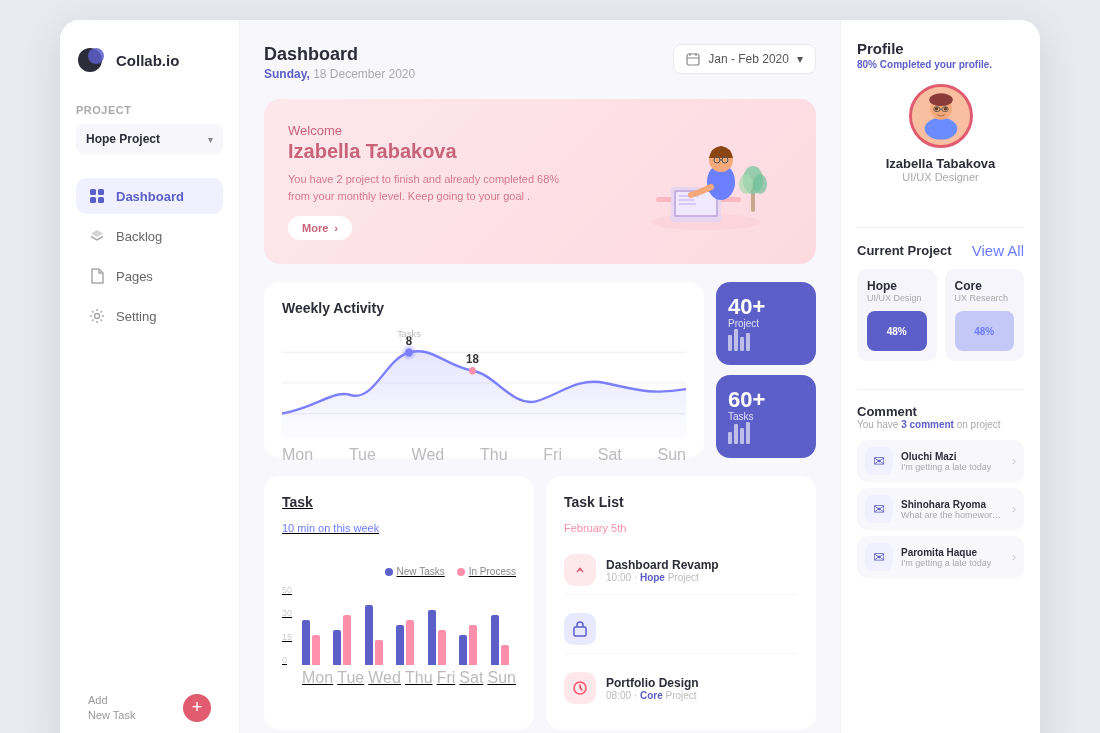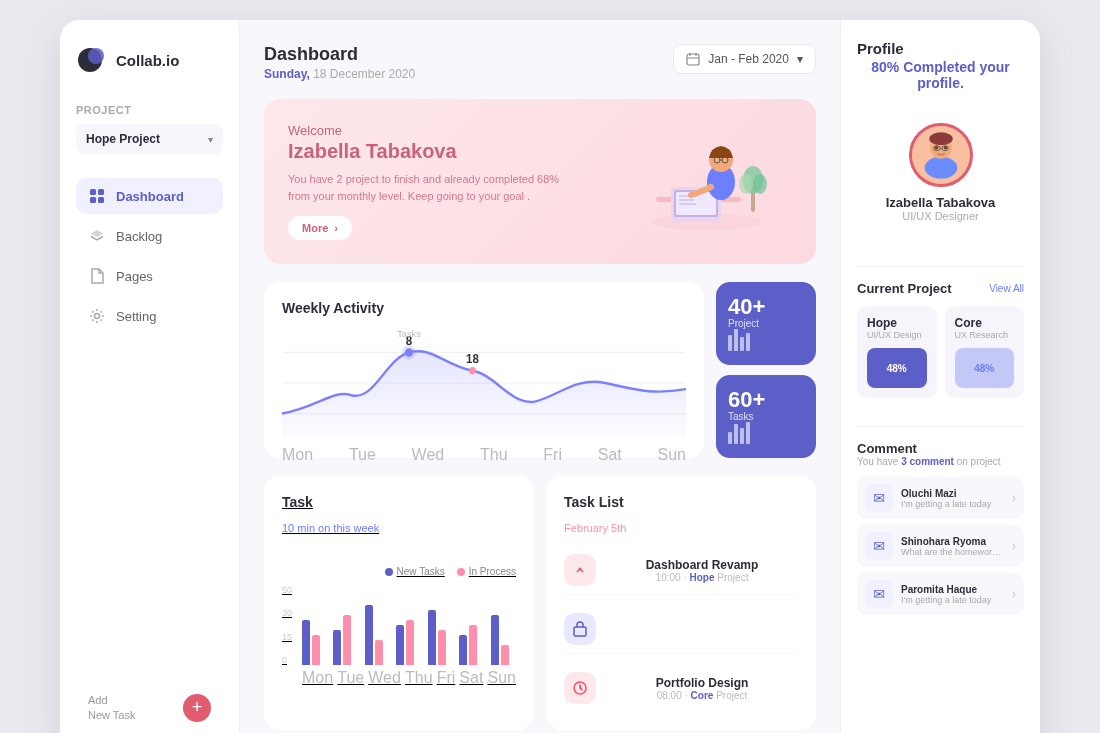--- a/index.html
+++ b/index.html
@@ -314,10 +314,9 @@
       margin-bottom: 2px;
     }
     .profile-complete {
-      font-size: 14px;
+      font-size: 10px;
       color: #aaa;
-      margin-bottom: 32px;
-      text-align: center;
+      margin-bottom: 14px;
     }
     .profile-complete span { color: #5b5fc7; font-weight: 600; }
     .profile-avatar-area {

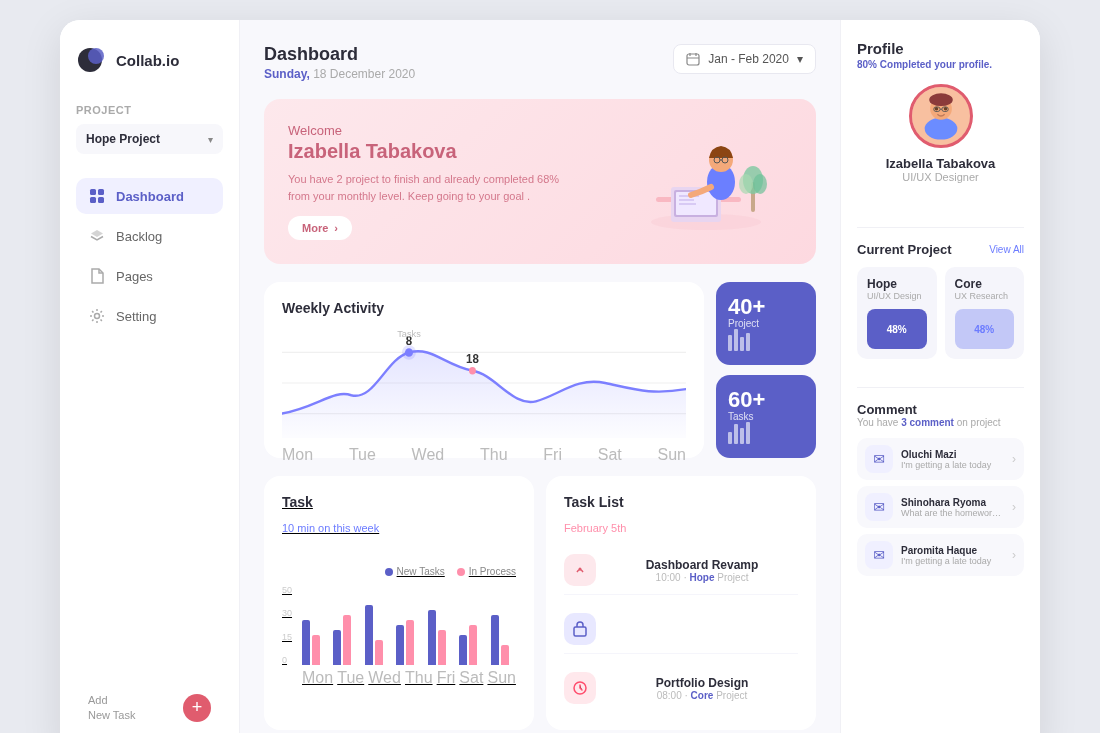--- a/index.html
+++ b/index.html
@@ -366,7 +366,7 @@
       color: #2d2d3a;
     }
     .view-all {
-      font-size: 10px;
+      font-size: 15px;
       color: #6c7cff;
       cursor: pointer;
     }

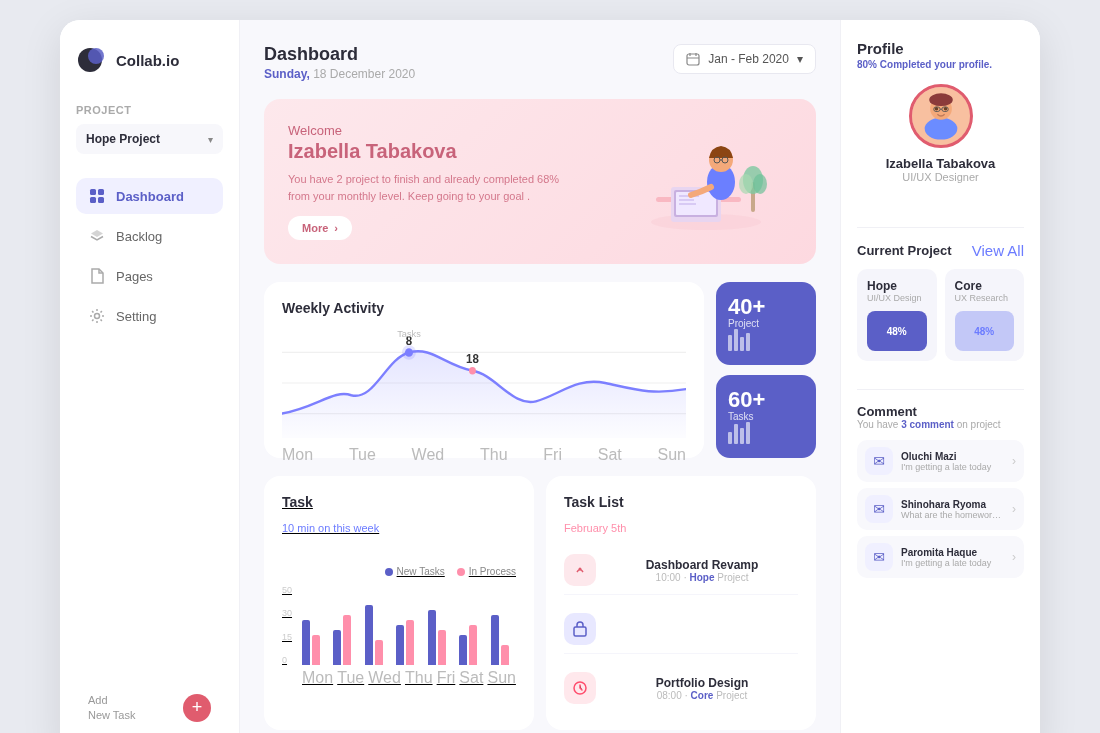--- a/index.html
+++ b/index.html
@@ -475,7 +475,6 @@
       gap: 10px;
       padding: 8px 0;
       border-bottom: 1px solid #f5f5fb;
-      text-align: center;
     }
     .task-item:last-child { border-bottom: none; }
     .task-icon {

